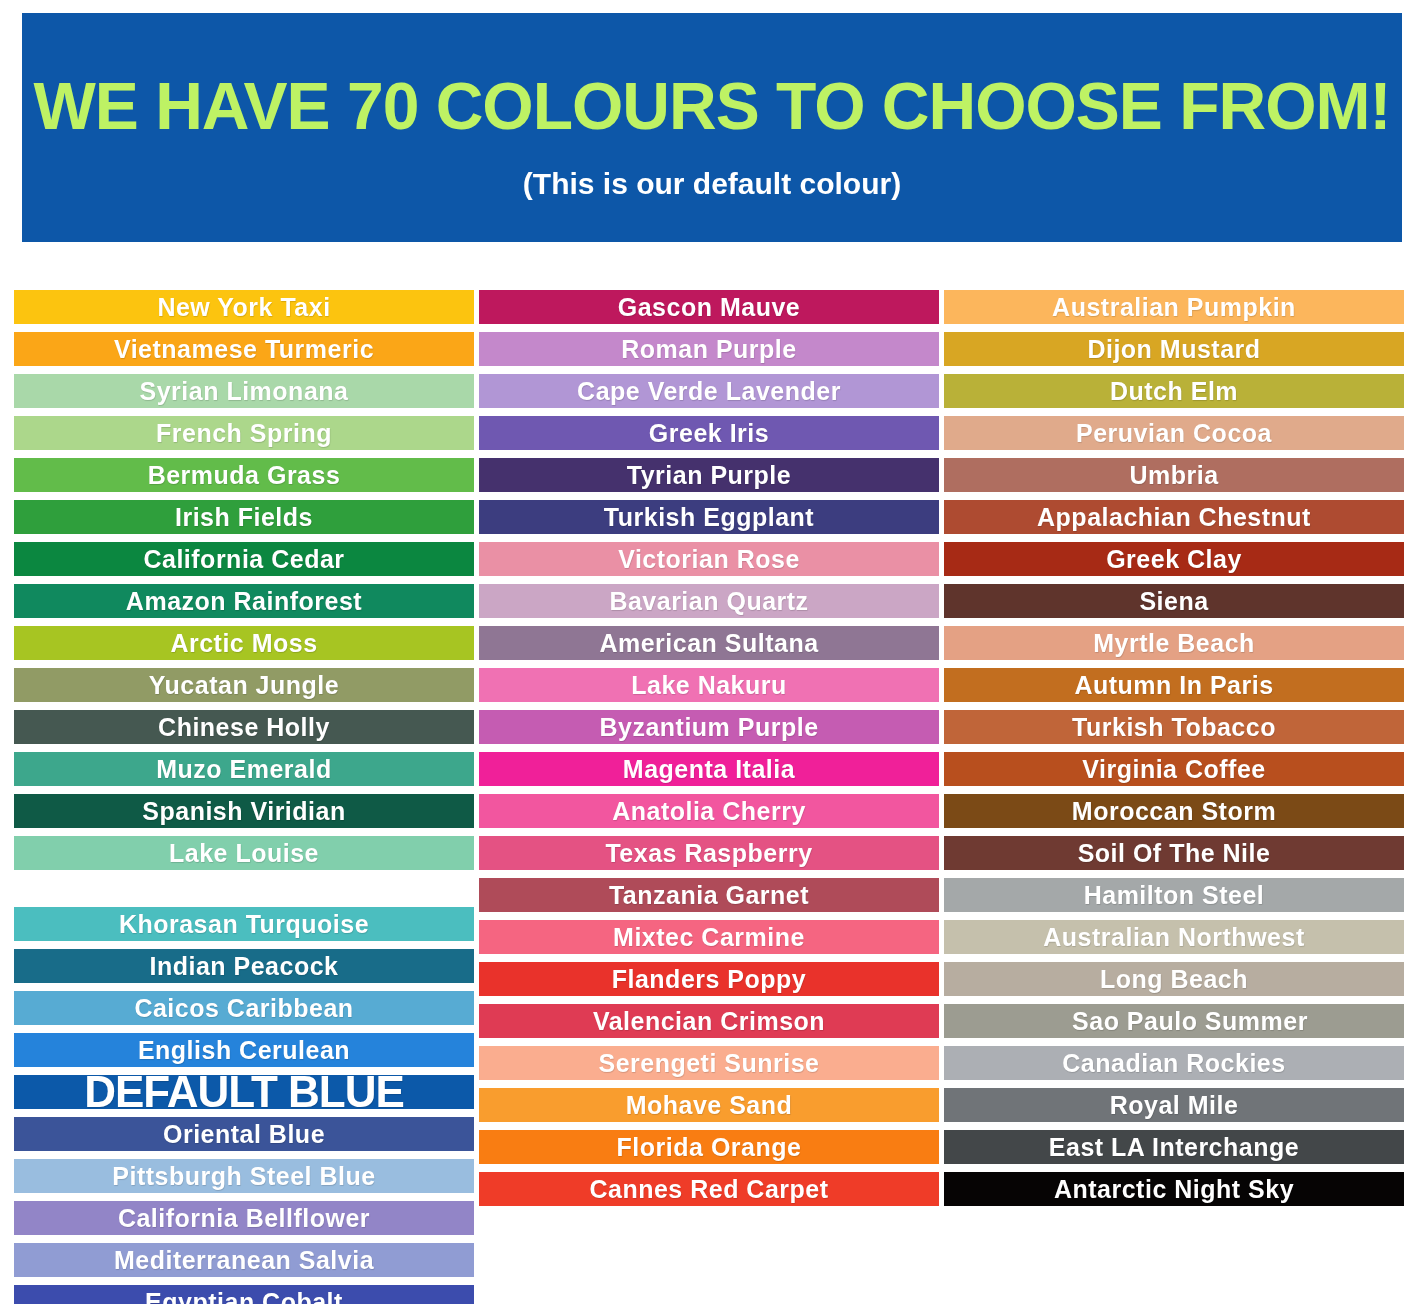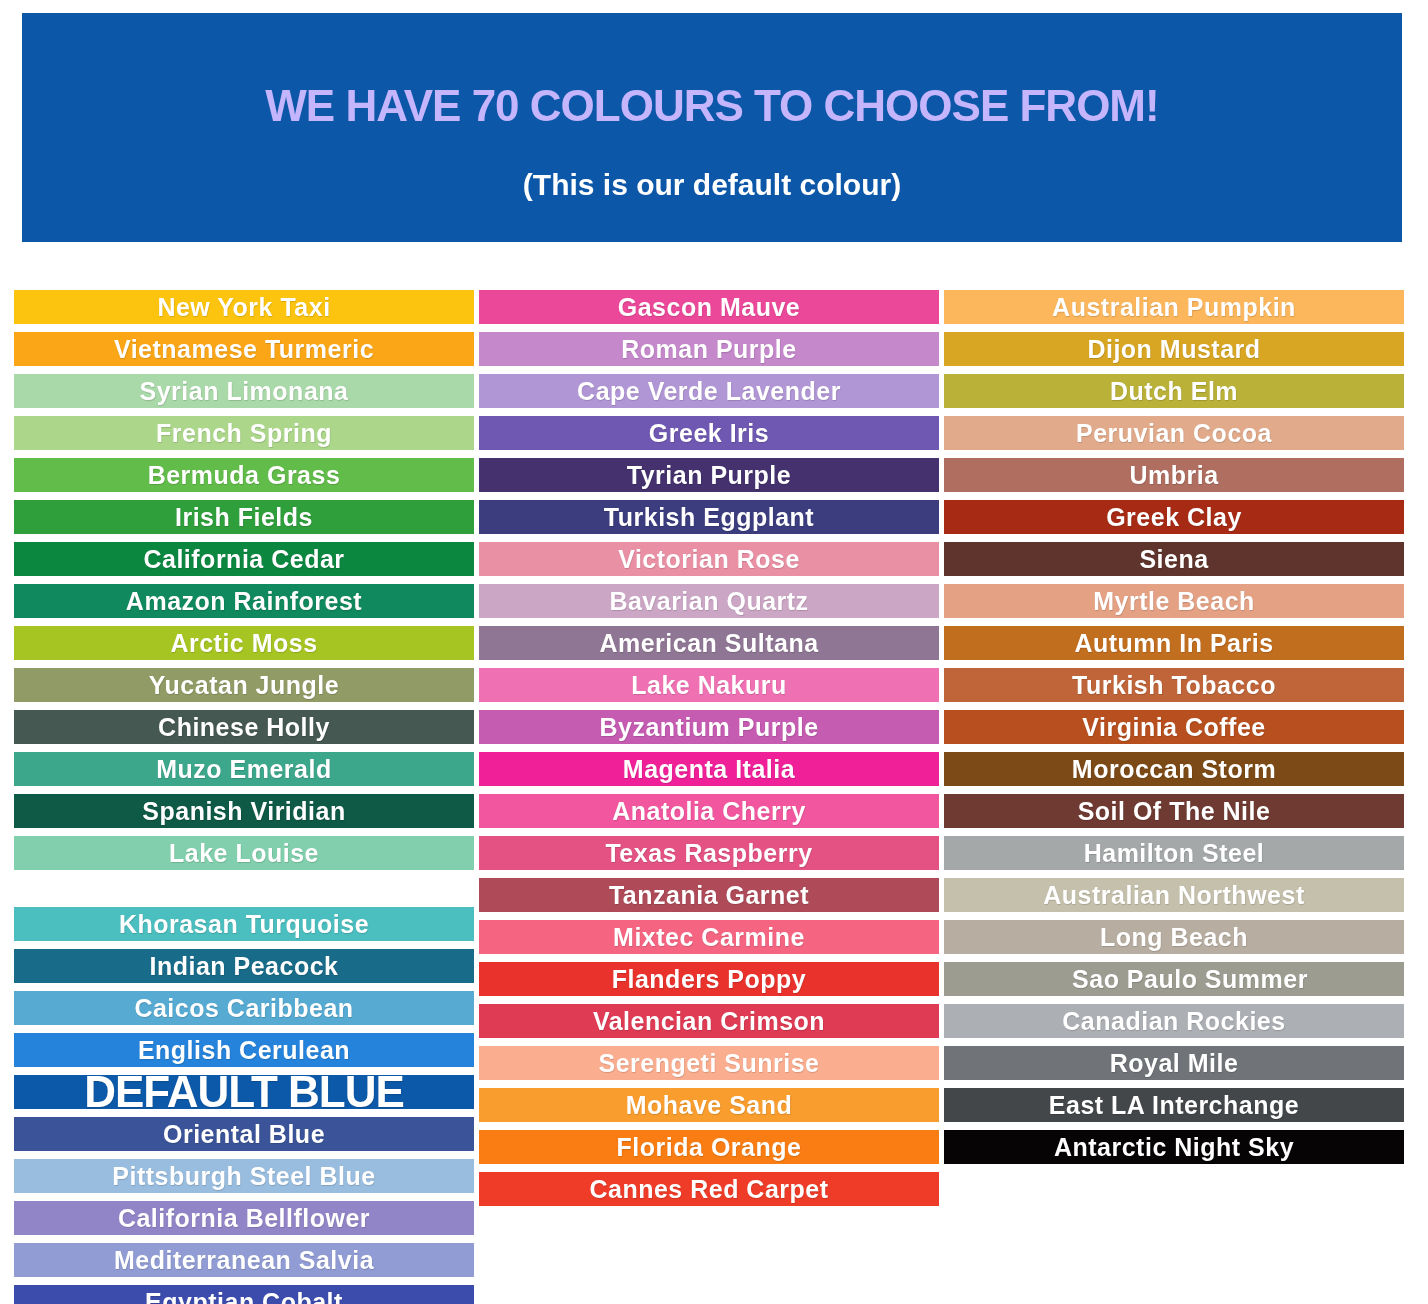--- a/index.html
+++ b/index.html
@@ -29,9 +29,9 @@
     box-sizing: border-box;
   }
   .banner h1 {
-    margin: 12px;
-    color: #c4b5fd;
-    font-size: 44px;
+    margin: 0;
+    color: #bef264;
+    font-size: 66px;
     font-weight: bold;
     letter-spacing: -1px;
     white-space: nowrap;

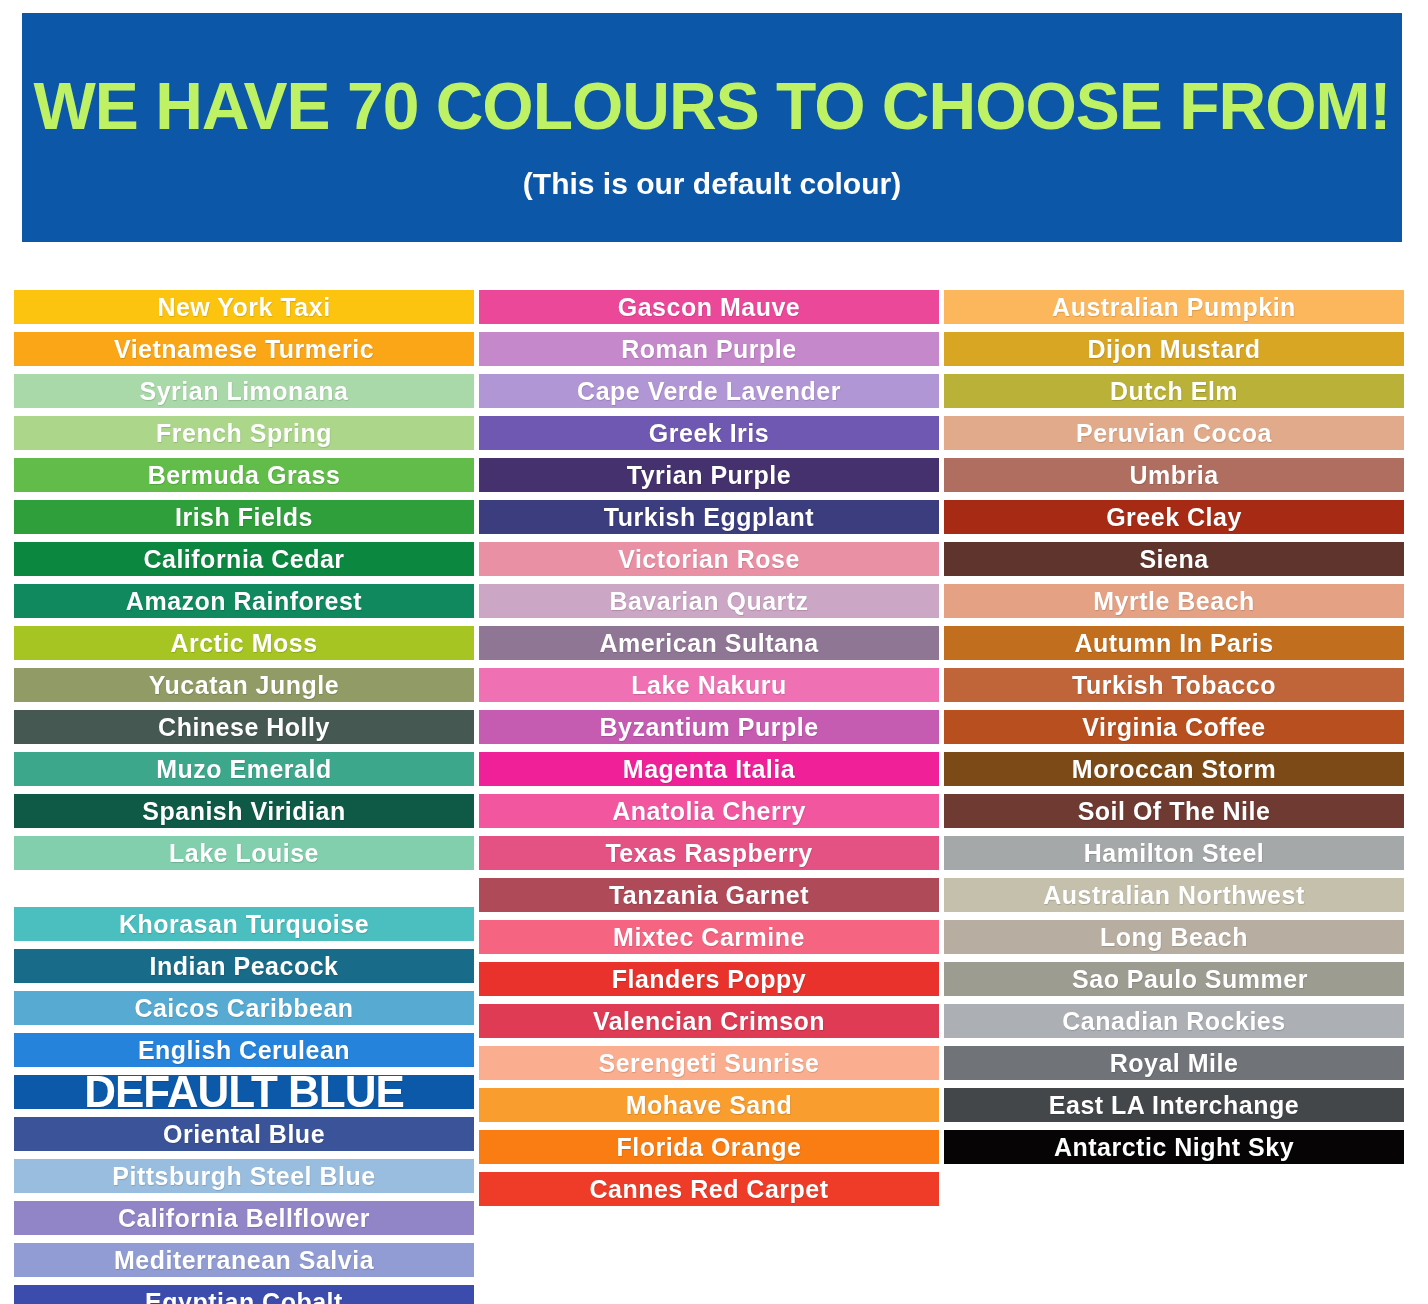--- a/index.html
+++ b/index.html
@@ -168,7 +168,7 @@
         </div>
       </div>
       <div class="col">
-        <div class="swatch" style="background-color: #ec4899;">
+        <div class="swatch" style="background-color: #be185d;">
           <span>Gascon Mauve</span>
         </div>
         <div class="swatch" style="background-color: rgb(196, 136, 203);">

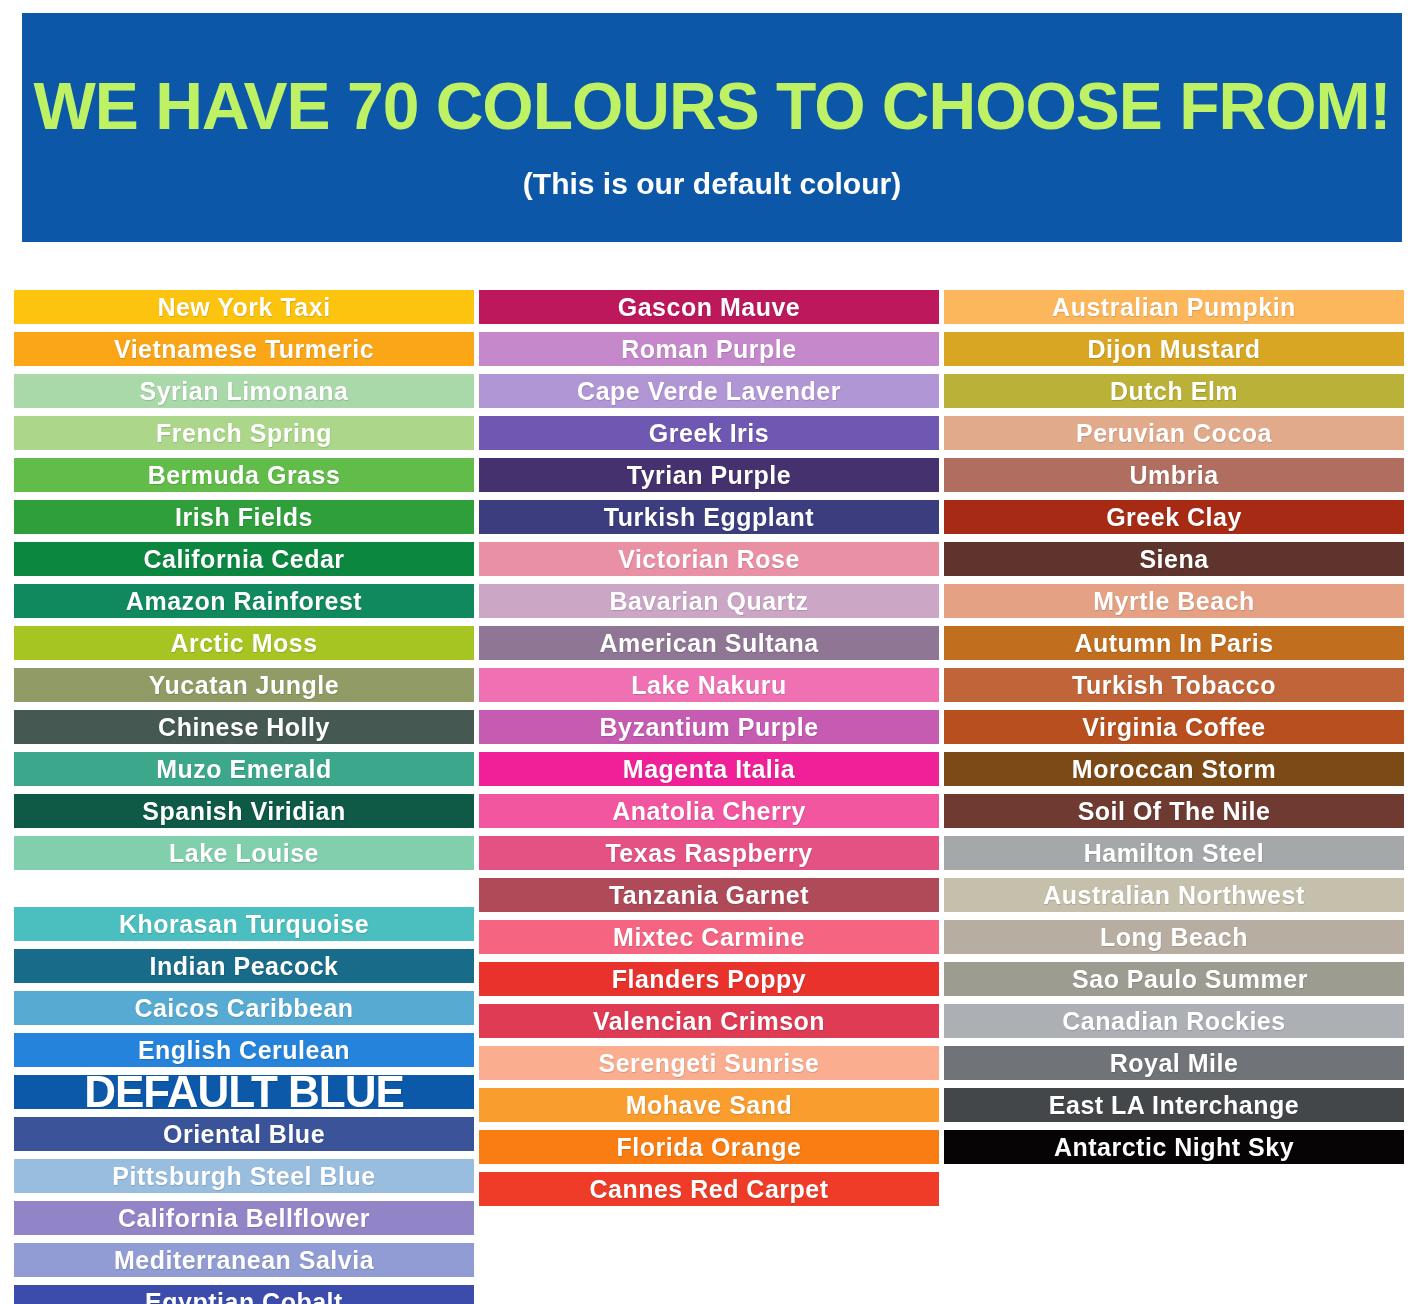--- a/index.html
+++ b/index.html
@@ -251,6 +251,9 @@
         <div class="swatch" style="background-color: rgb(175, 110, 96);">
           <span>Umbria</span>
         </div>
+        <div class="swatch" style="background-color: rgb(174, 75, 49);">
+          <span>Appalachian Chestnut</span>
+        </div>
         <div class="swatch" style="background-color: rgb(167, 42, 21);">
           <span>Greek Clay</span>
         </div>

